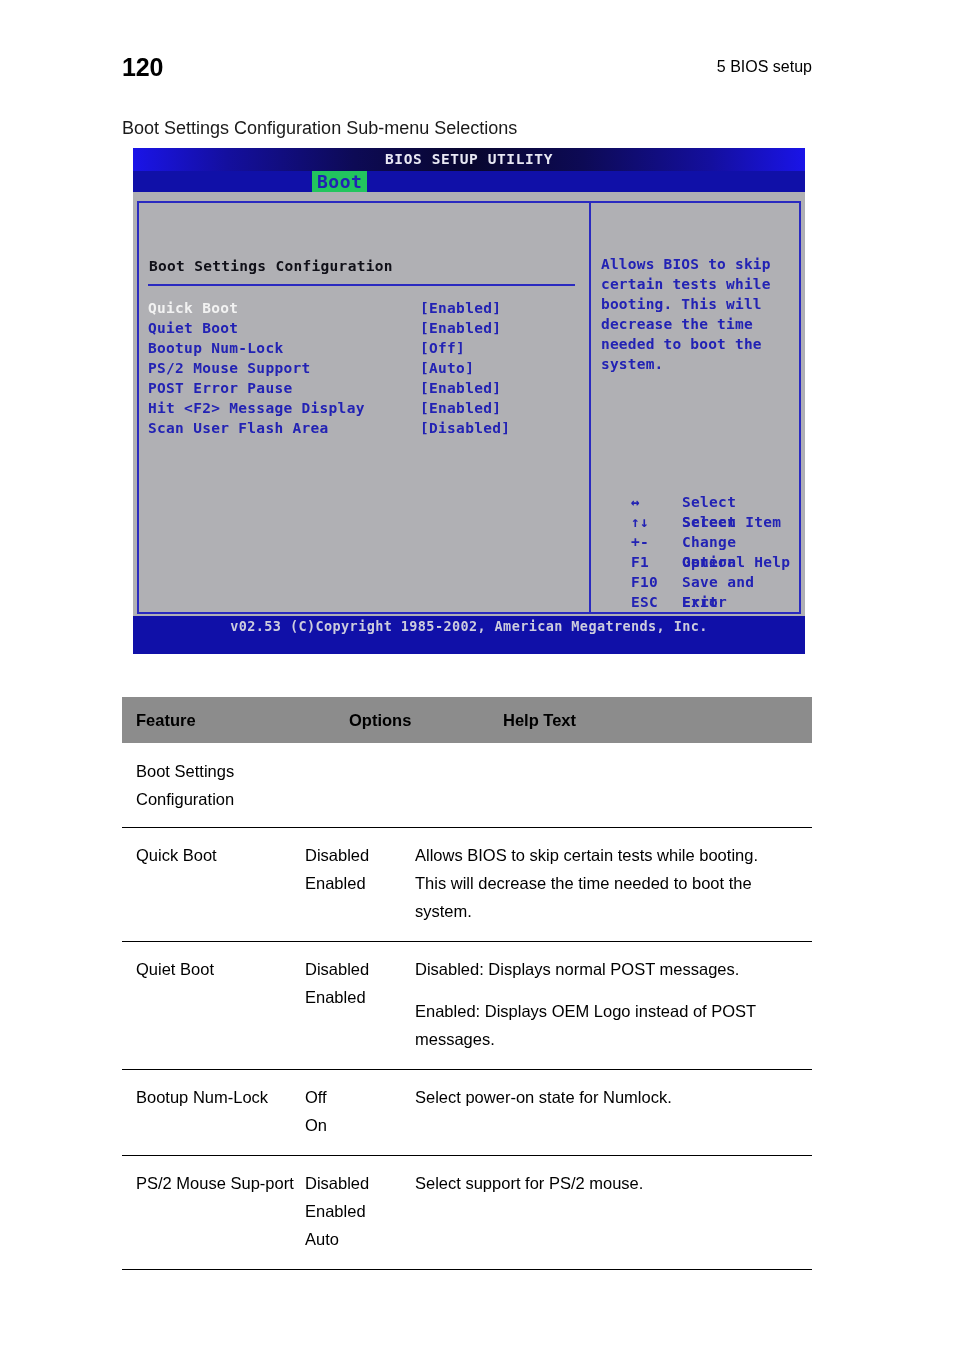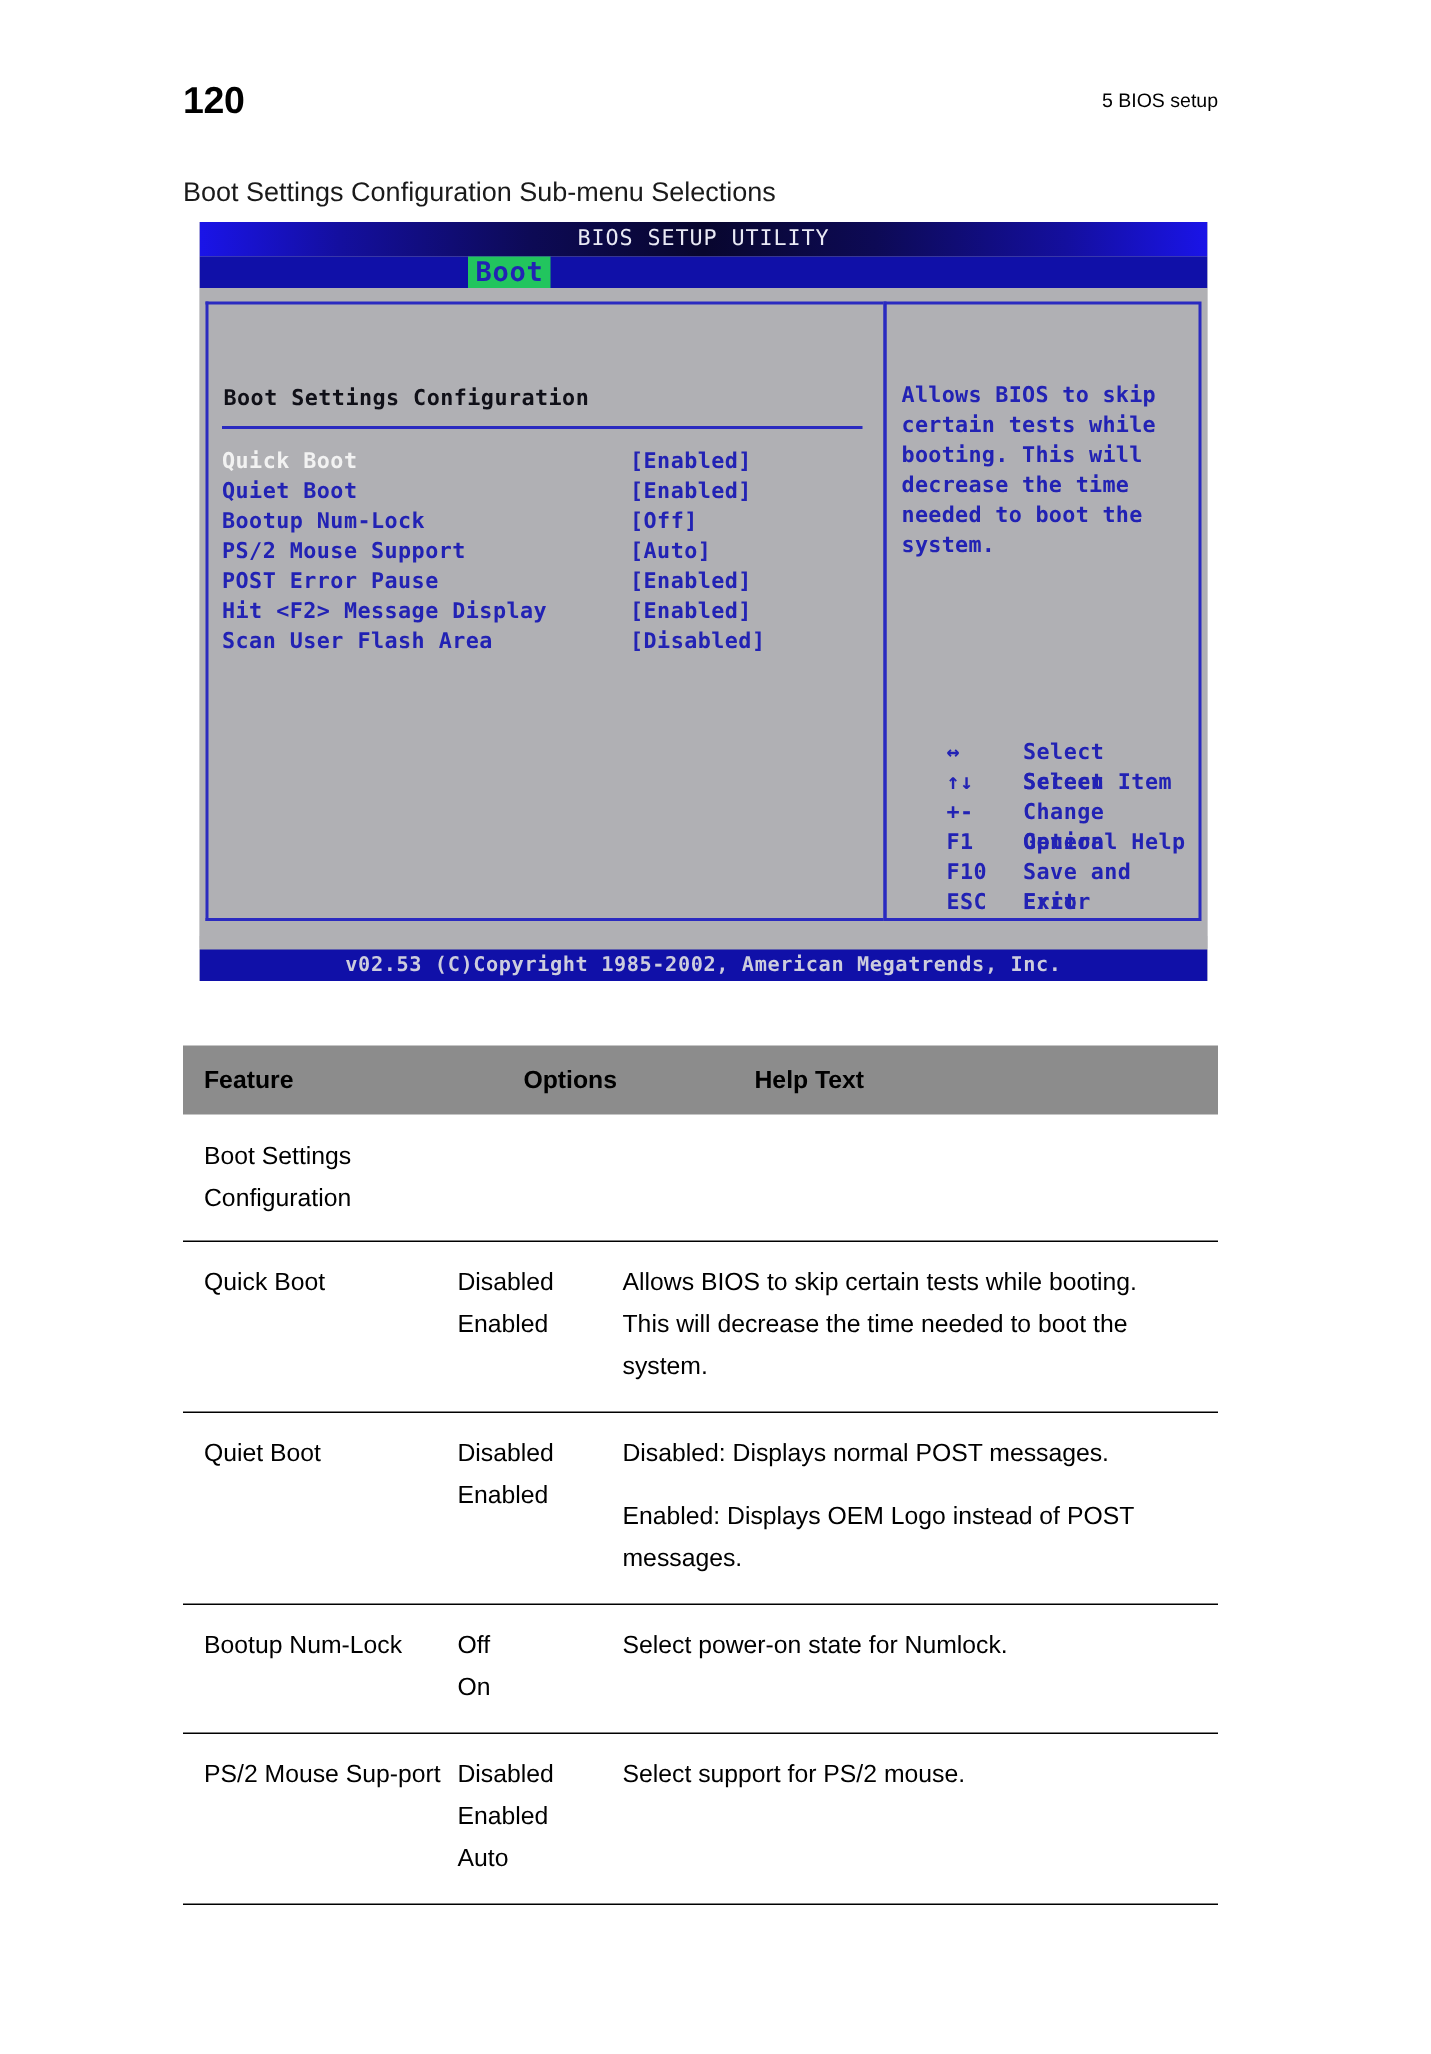--- a/index.html
+++ b/index.html
@@ -37,7 +37,7 @@
     position: absolute;
     right: 0;
     top: 0;
-    font-size: 13px;
+    font-size: 16px;
     line-height: 34px;
     text-align: right;
   }

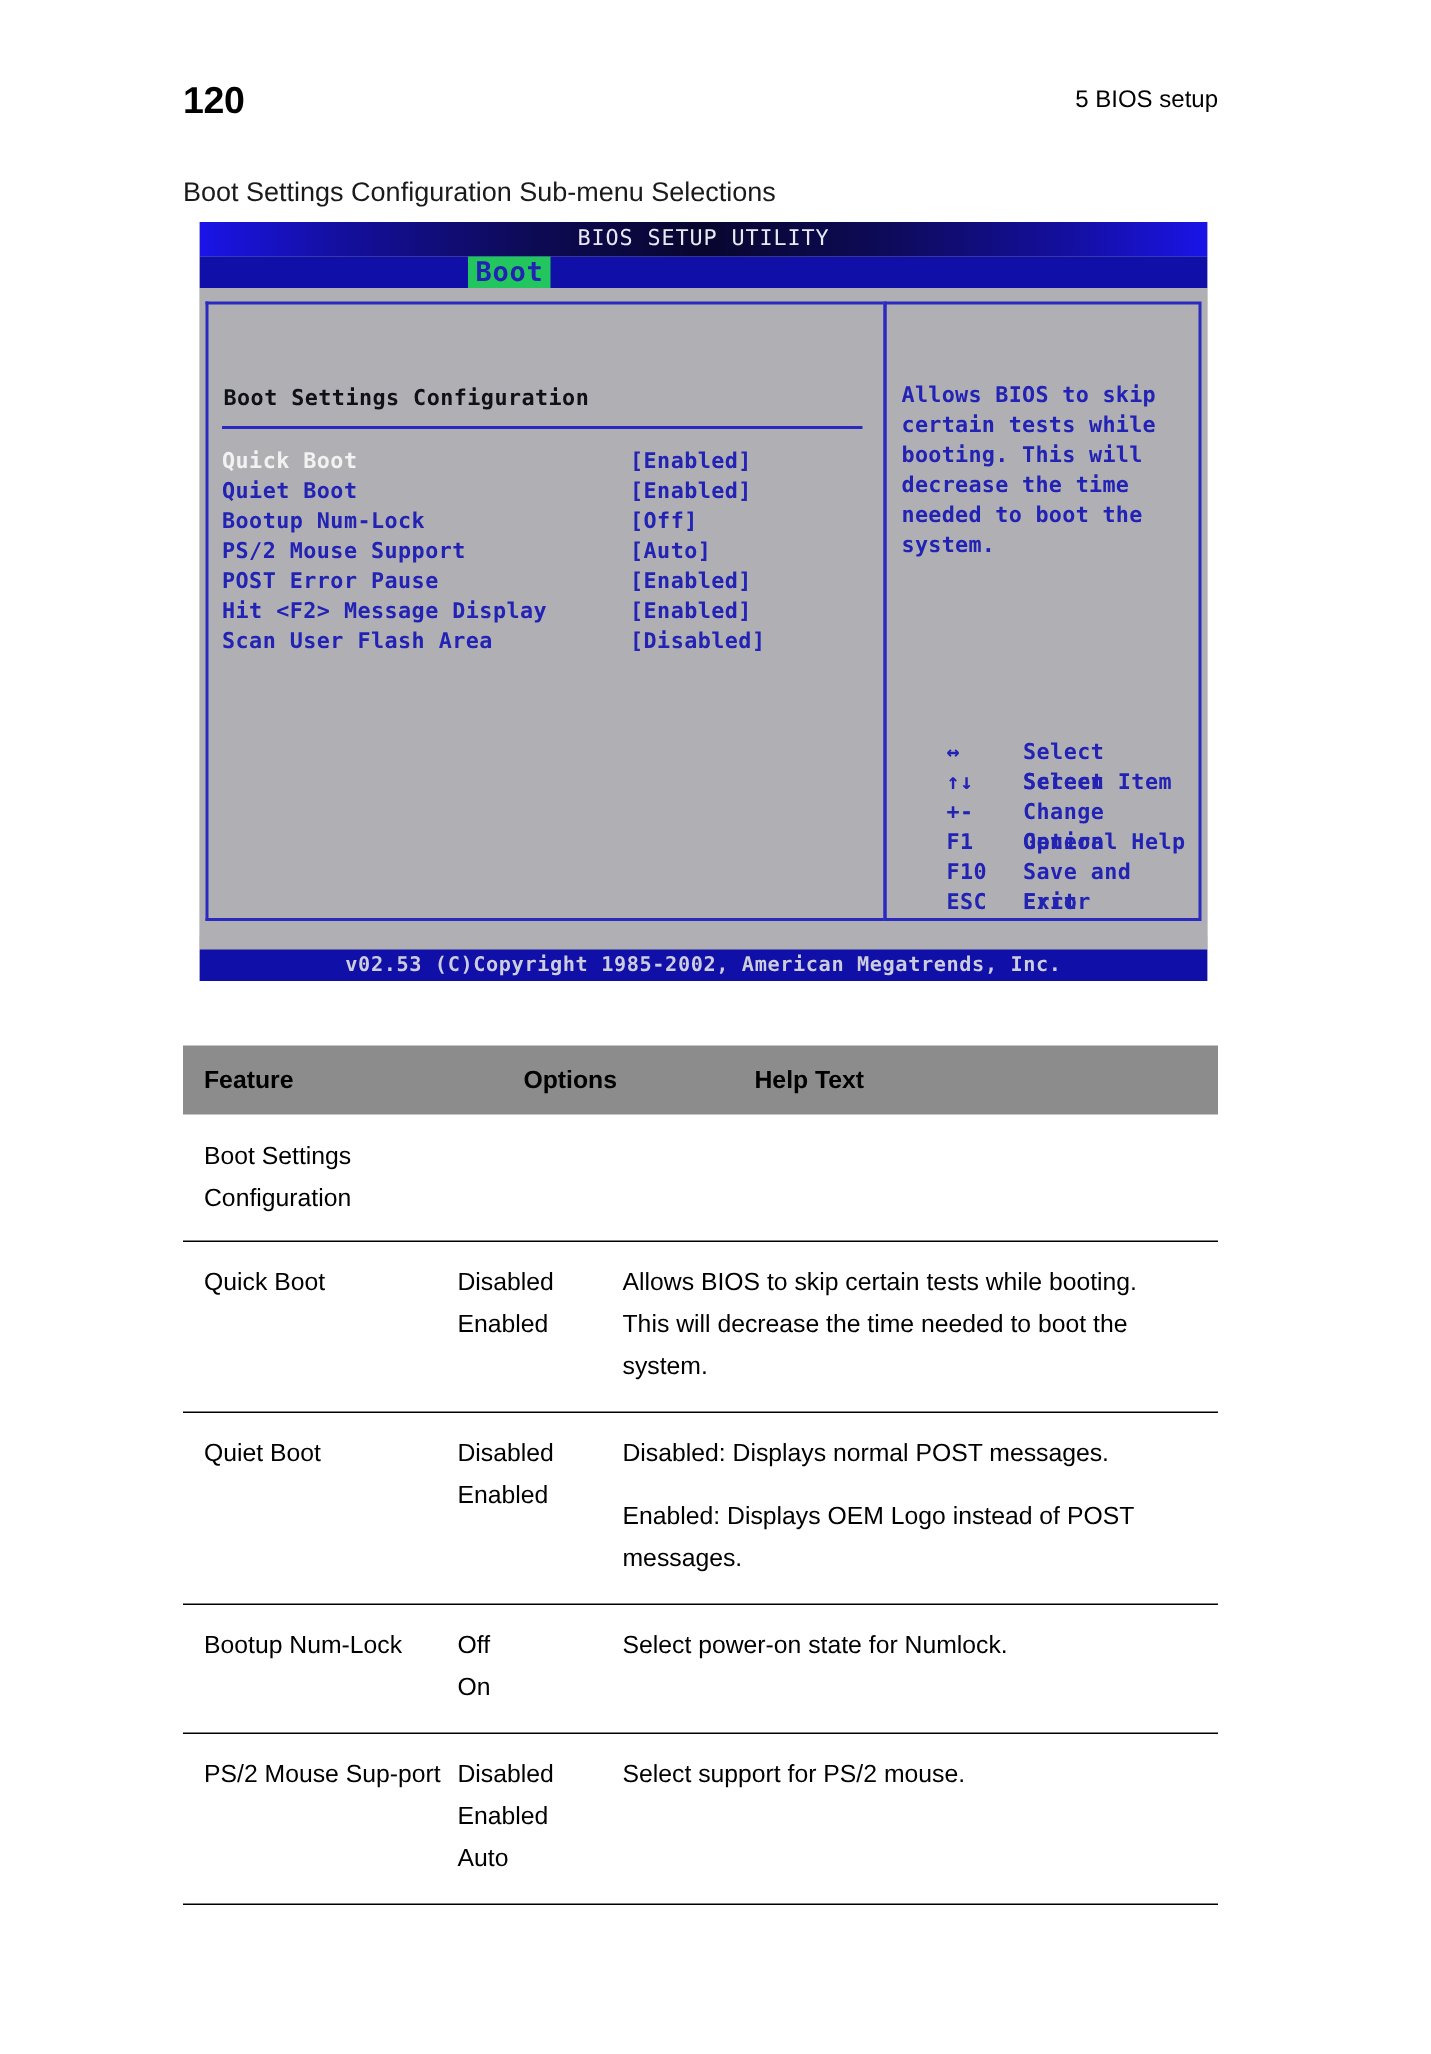--- a/index.html
+++ b/index.html
@@ -78,7 +78,7 @@
     line-height: 23px;
     text-align: center;
     letter-spacing: 0.6px;
-    font-weight: 400;
+    font-weight: 700;
   }
   .bios-menubar {
     position: absolute;

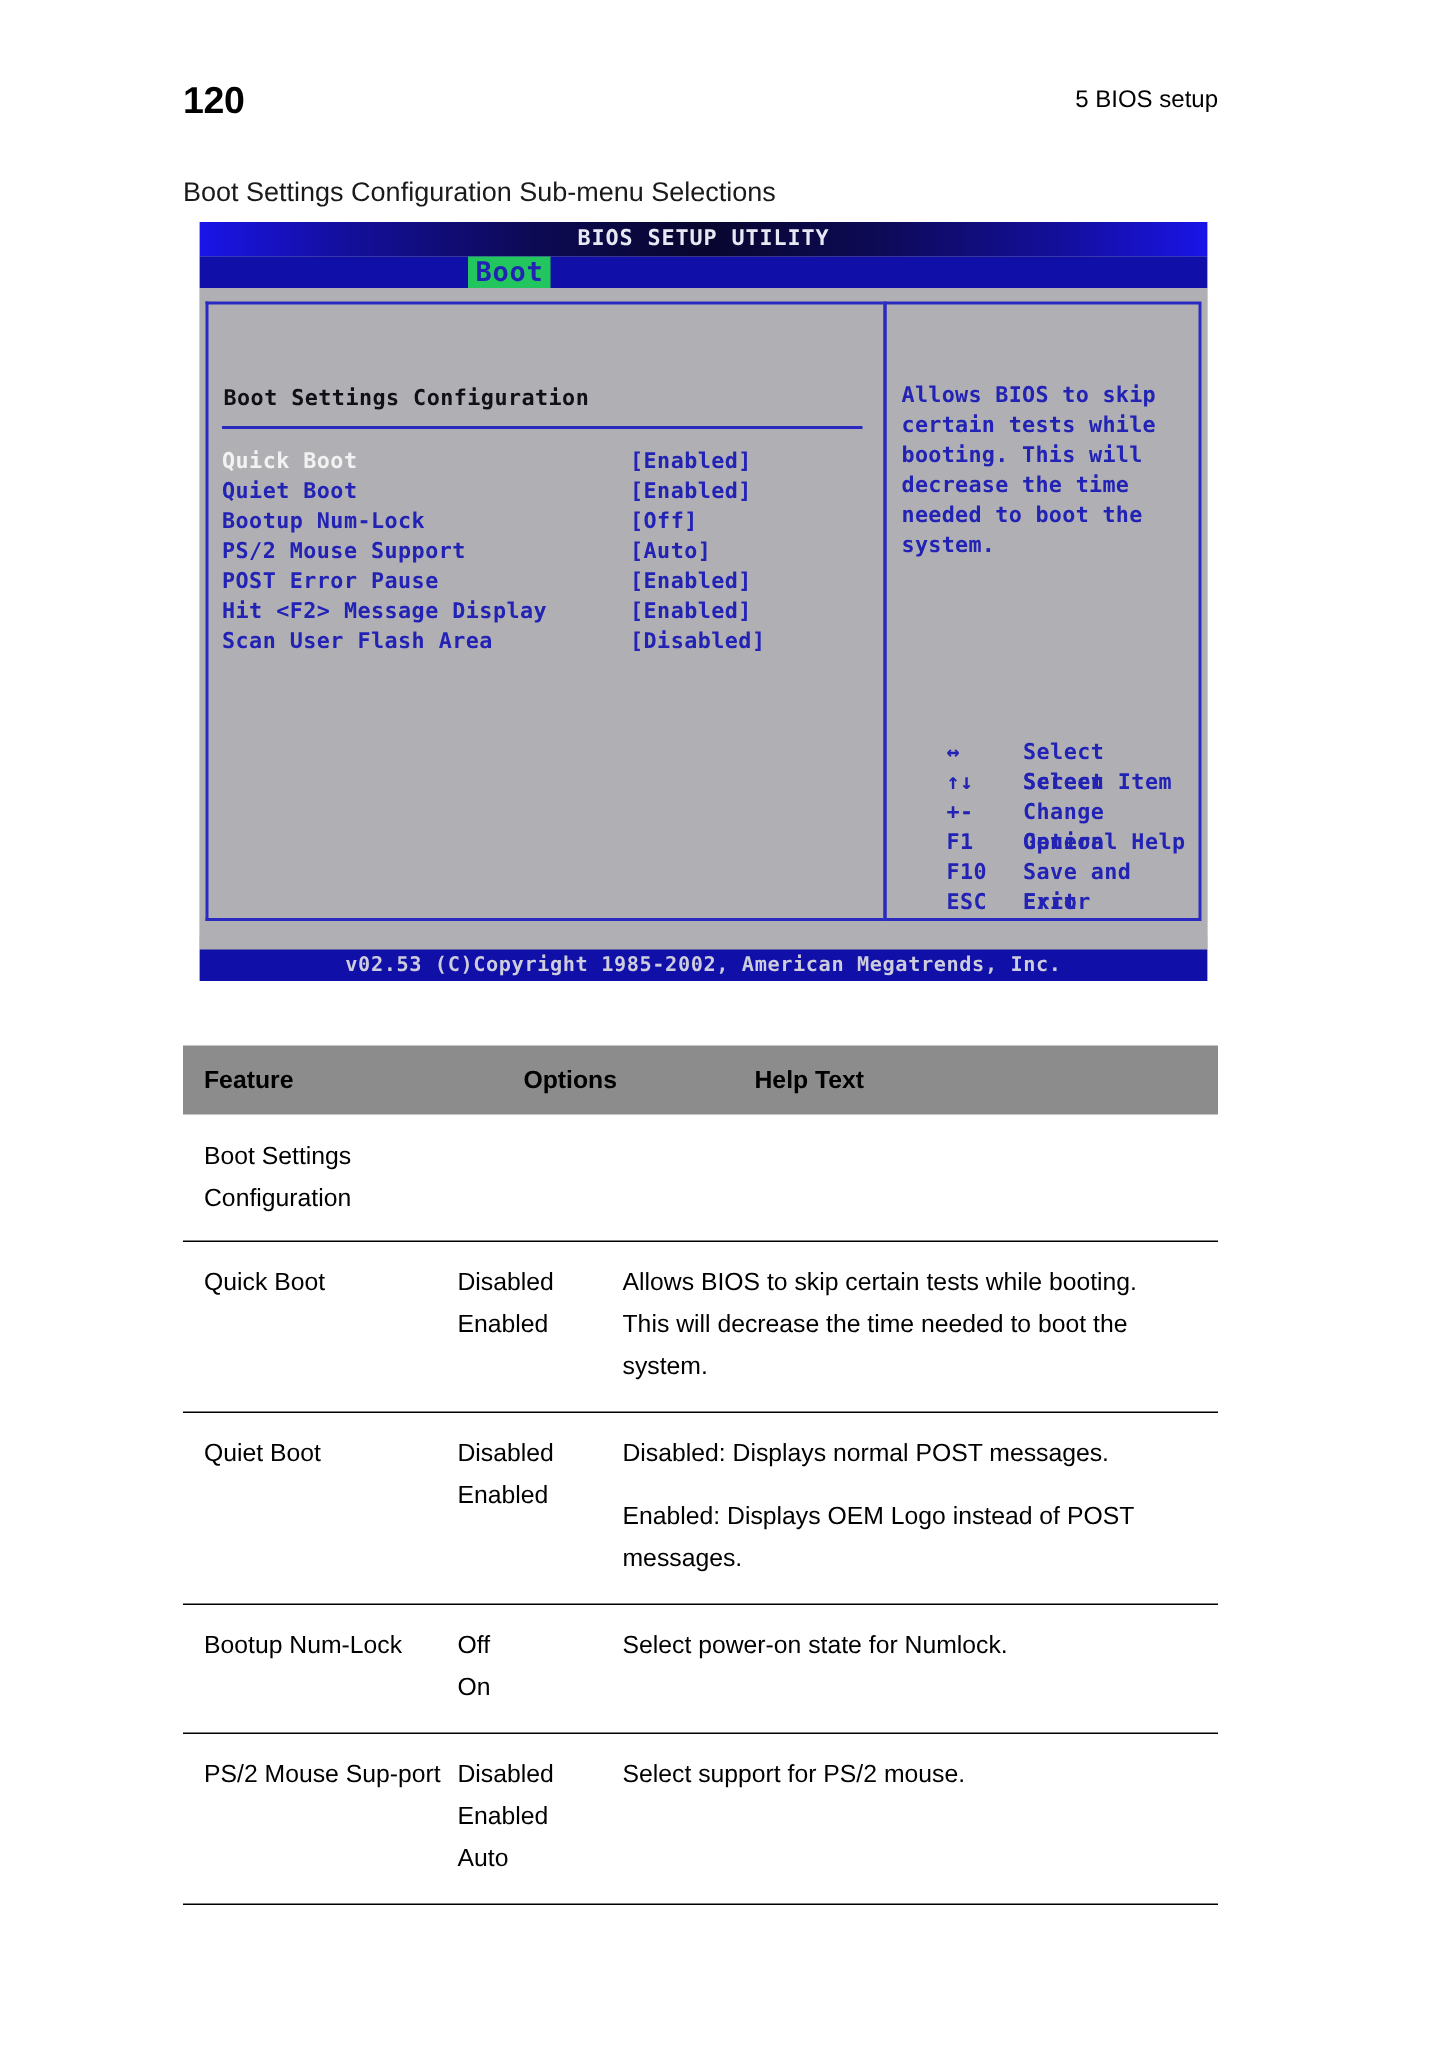--- a/index.html
+++ b/index.html
@@ -210,7 +210,7 @@
     left: 0;
     bottom: 0;
     width: 100%;
-    height: 21px;
+    height: 38px;
     background: #1010a8;
     color: #ccccdd;
     font-size: 13.5px;

